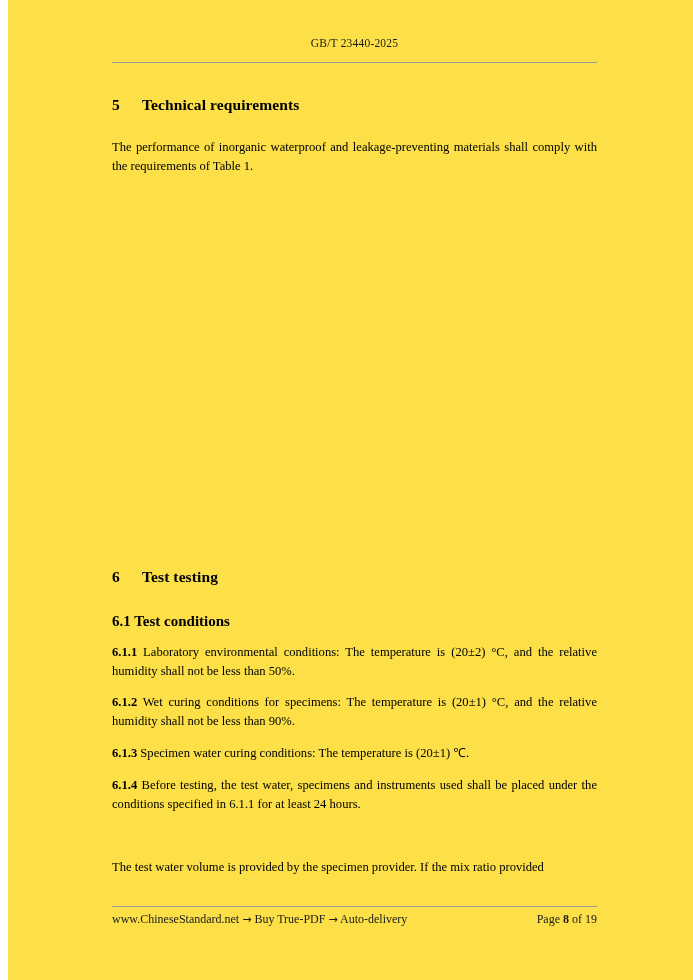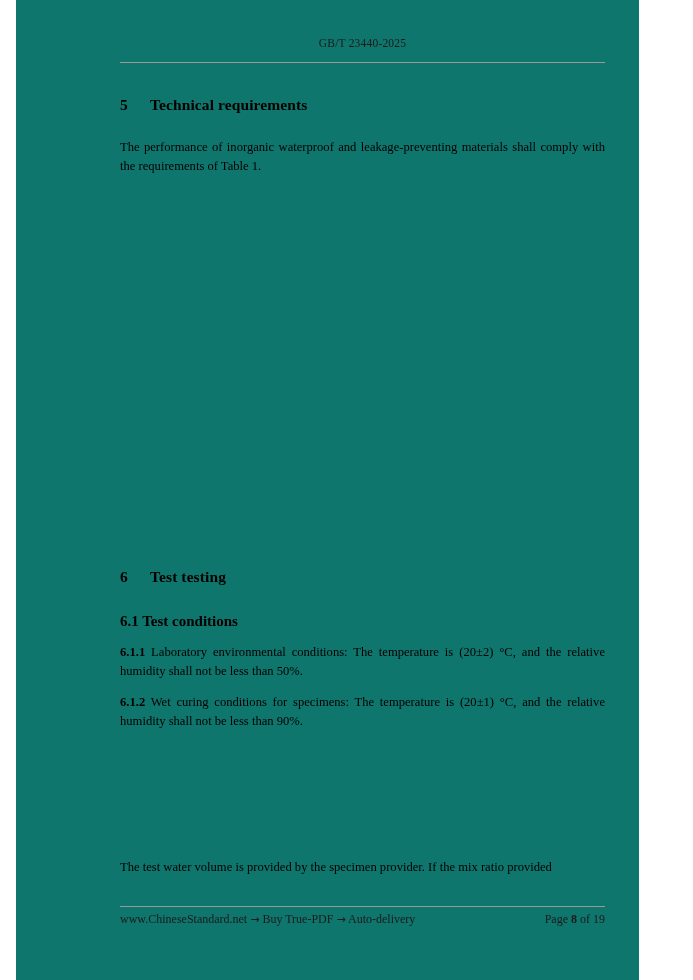--- a/index.html
+++ b/index.html
@@ -17,11 +17,11 @@
   }
   .page {
     position: absolute;
-    left: 16px;
+    left: 8px;
     top: 0;
-    width: 623px;
+    width: 686px;
     height: 980px;
-    background: #0f766e;
+    background: #fde047;
   }
   .content {
     position: absolute;

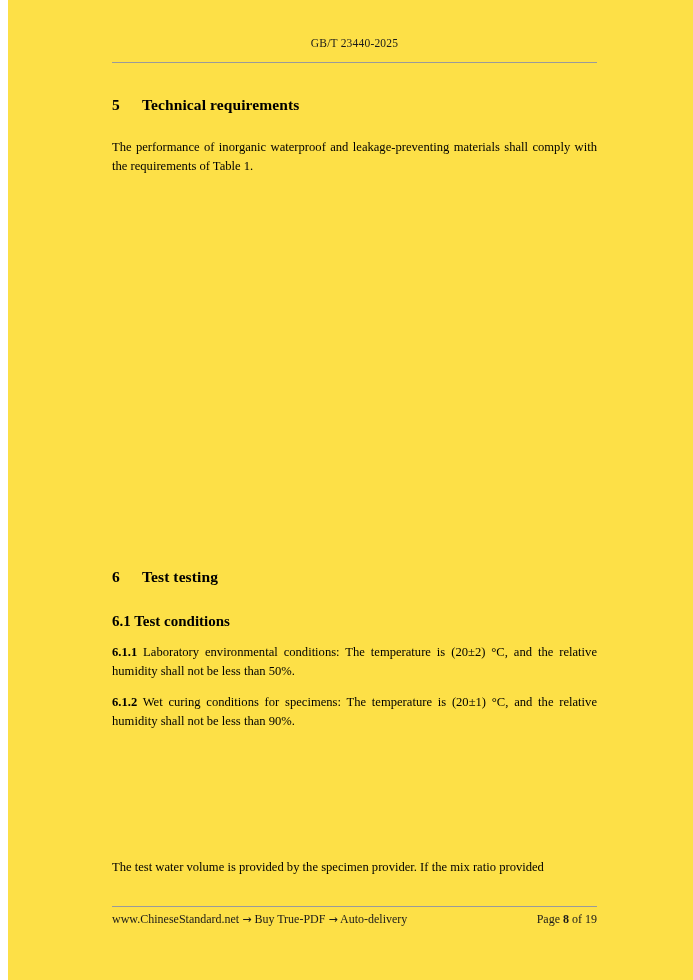--- a/index.html
+++ b/index.html
@@ -152,6 +152,7 @@
 
     <div class="para" style="top: 693px;"><b>6.1.2</b><span> Wet curing conditions for specimens: The temperature is (20±1) °C, and the relative humidity shall not be less than 90%.</span></div>
 
+    <div class="para" style="top: 744px;"><b>6.1.3</b><span> Specimen water curing conditions: The temperature is (20±1) ℃.</span></div>
 
 
 

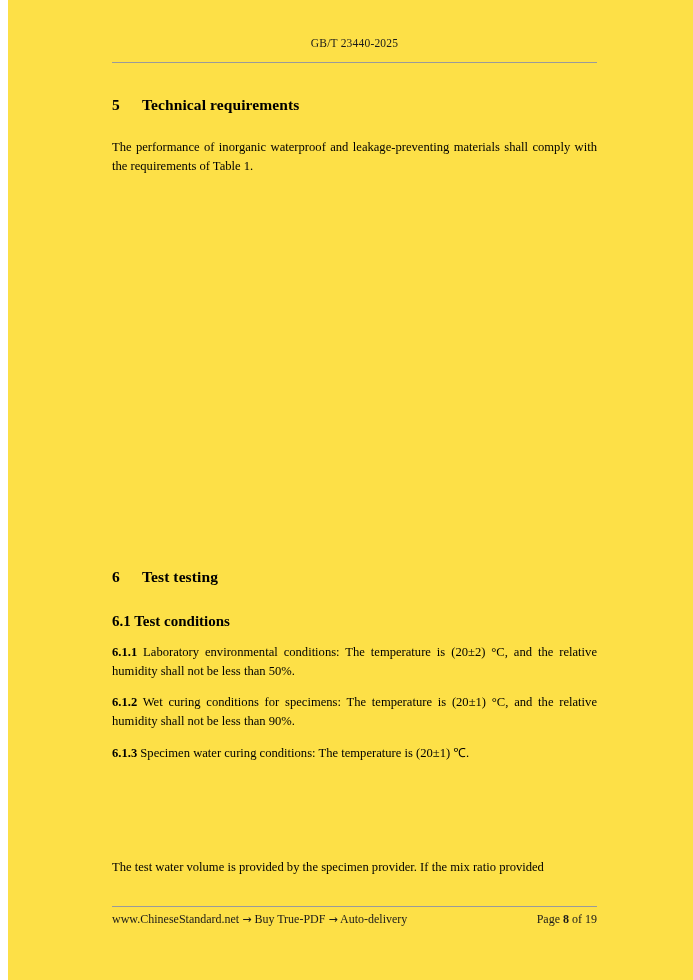--- a/index.html
+++ b/index.html
@@ -154,6 +154,7 @@
 
     <div class="para" style="top: 744px;"><b>6.1.3</b><span> Specimen water curing conditions: The temperature is (20±1) ℃.</span></div>
 
+    <div class="para" style="top: 776px;"><b>6.1.4</b><span> Before testing, the test water, specimens and instruments used shall be placed under the conditions specified in 6.1.1 for at least 24 hours.</span></div>
 
 
     <div class="para" style="top: 858px;">The test water volume is provided by the specimen provider. If the mix ratio provided</div>

